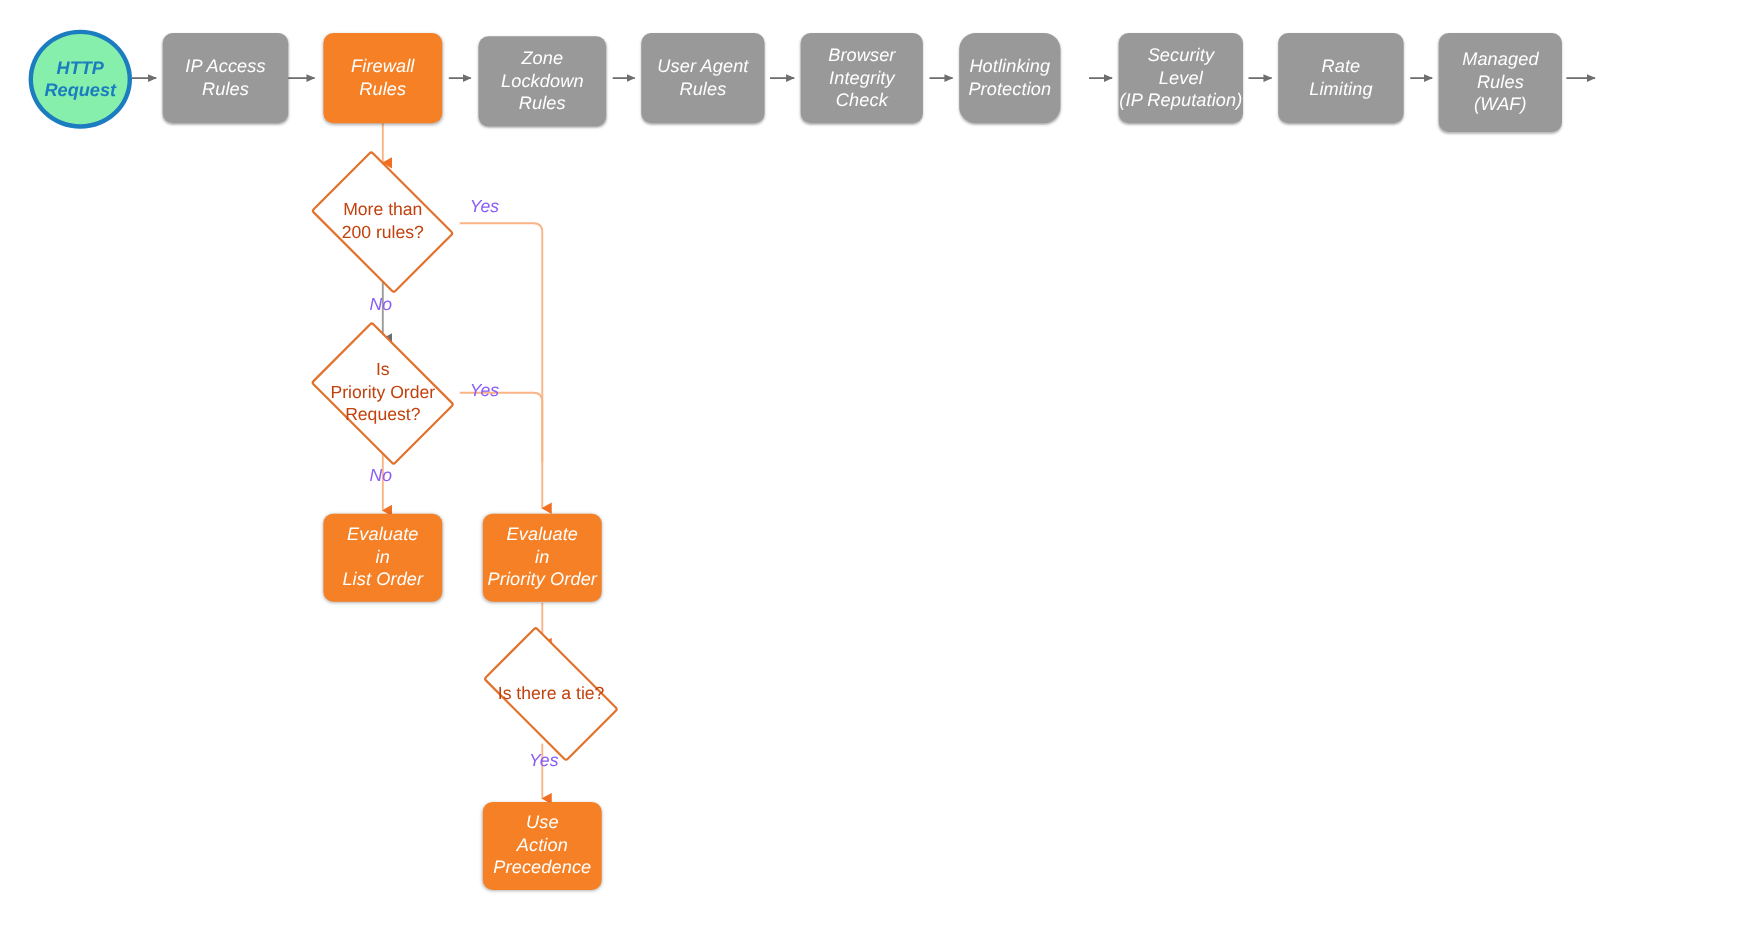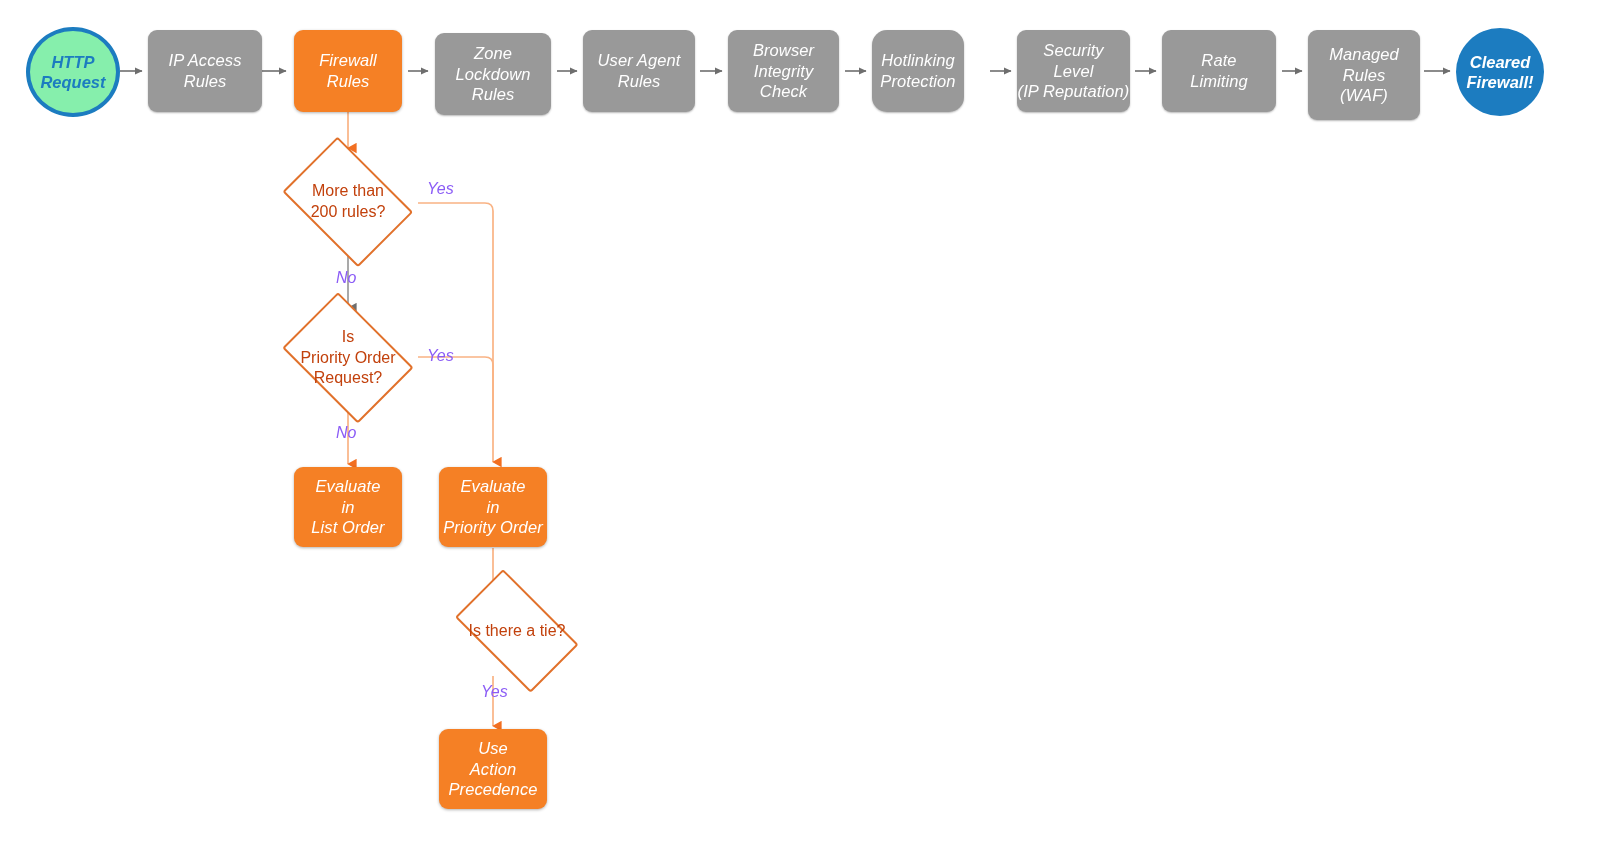--- a/index.html
+++ b/index.html
@@ -221,10 +221,6 @@
 (WAF)</span>
   </div>
 
-  <div class="node circle filled" style="left:1456px; top:28px; width:88px; height:88px;">
-    <span class="label">Cleared
-Firewall!</span>
-  </div>
 
   <div class="node diamond" style="left:272px; top:147px; width:152px; height:110px;">
     <div class="rhombus"></div>

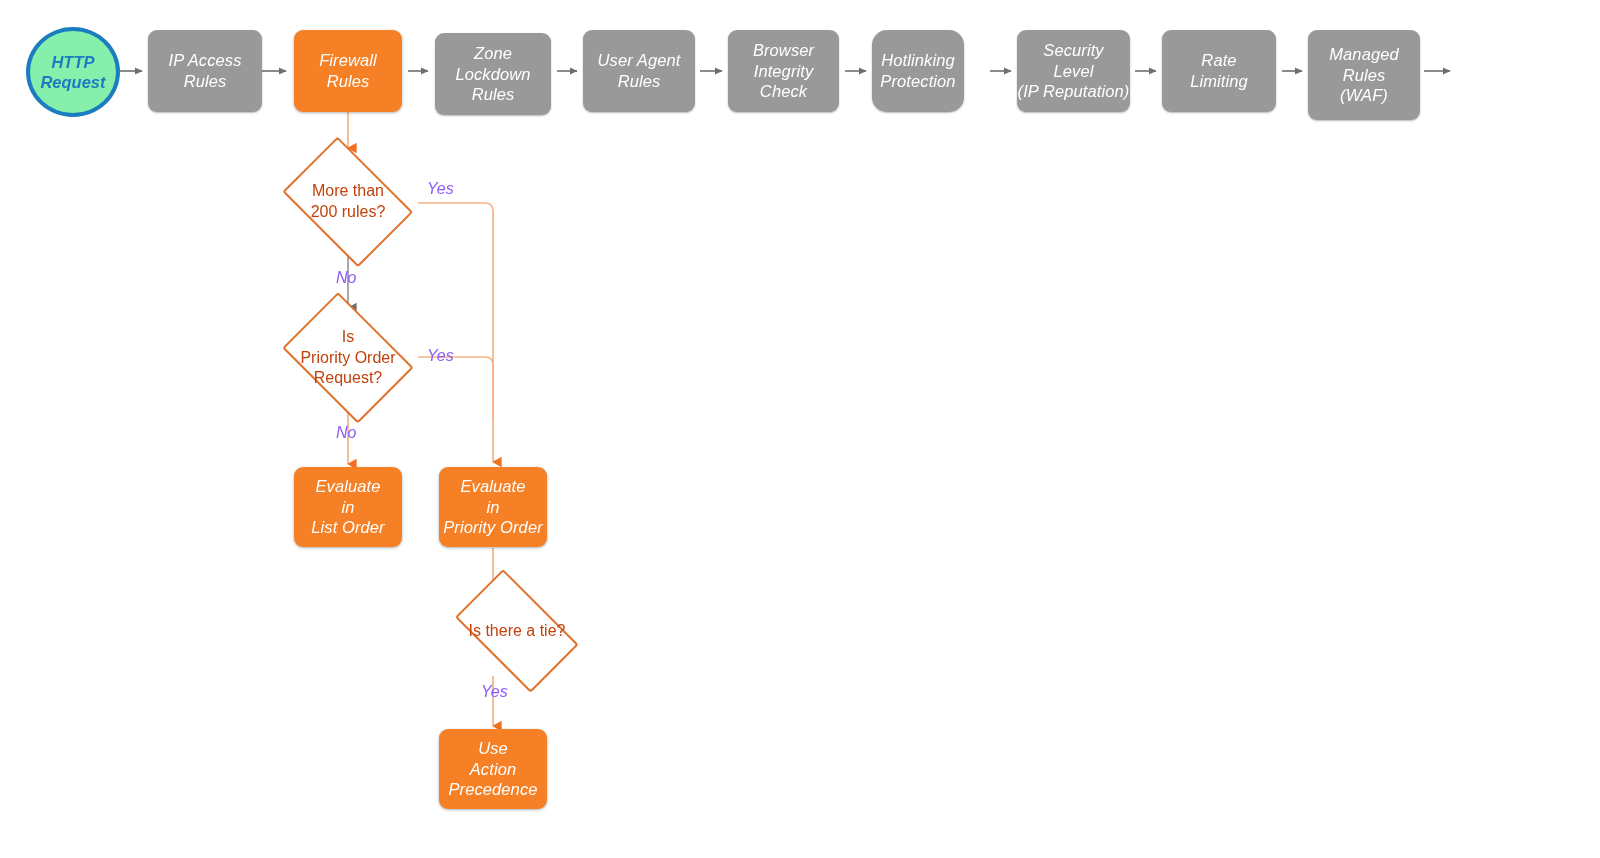--- a/index.html
+++ b/index.html
@@ -247,7 +247,7 @@
 Priority Order</span>
   </div>
 
-  <div class="node diamond" style="left:441px; top:583px; width:152px; height:96px;">
+  <div class="node diamond" style="left:425px; top:583px; width:152px; height:96px;">
     <div class="rhombus"></div>
     <span class="label">Is there a tie?</span>
   </div>

